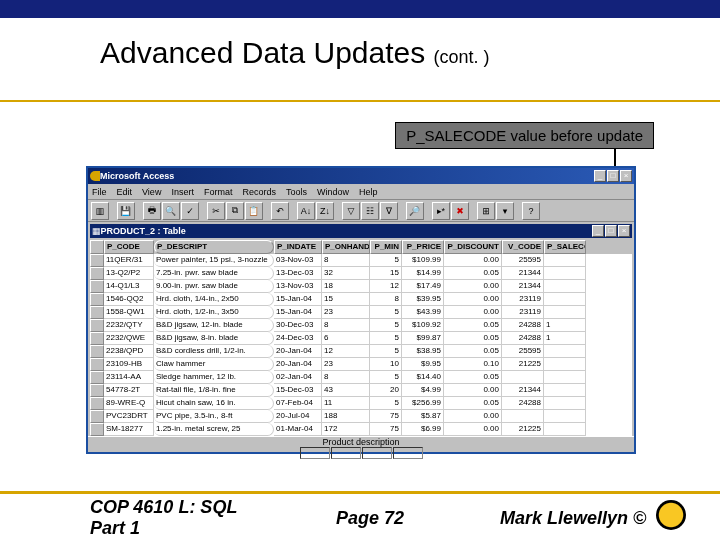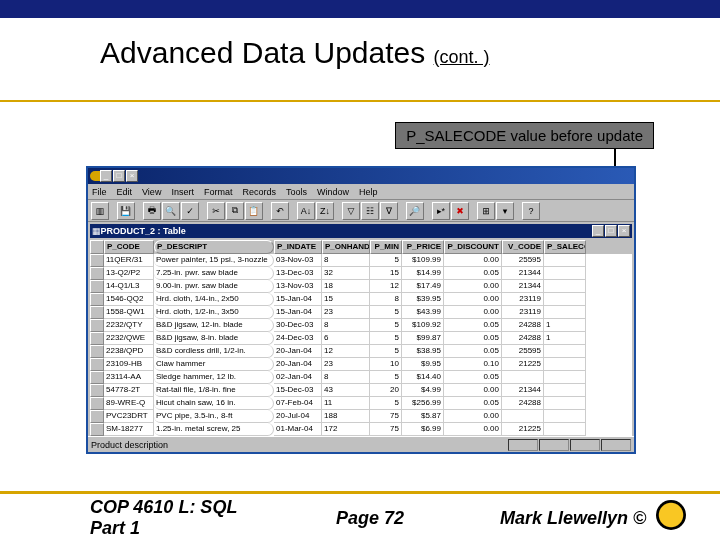--- a/index.html
+++ b/index.html
@@ -7,7 +7,7 @@
   .slide { width: 720px; height: 540px; background: #fff; position: relative; border-top: 18px solid #13227a; }
   .title-wrap { padding: 18px 0 8px 100px; }
   .title { font-size: 30px; font-weight: 400; color: #000; }
-  .title .cont { font-size: 18px; text-decoration: underline; }
+  .title .cont { font-size: 18px; }
   .title-underline { position: absolute; left: 0; top: 82px; width: 720px; height: 2px; background: #d6a400; }
   .callout { position: absolute; top: 104px; right: 66px; border: 1px solid #000; font-size: 15px; padding: 4px 10px; background: #737373; }
   .callout-line1 { position: absolute; top: 130px; right: 104px; width: 2px; height: 158px; background: #000; }

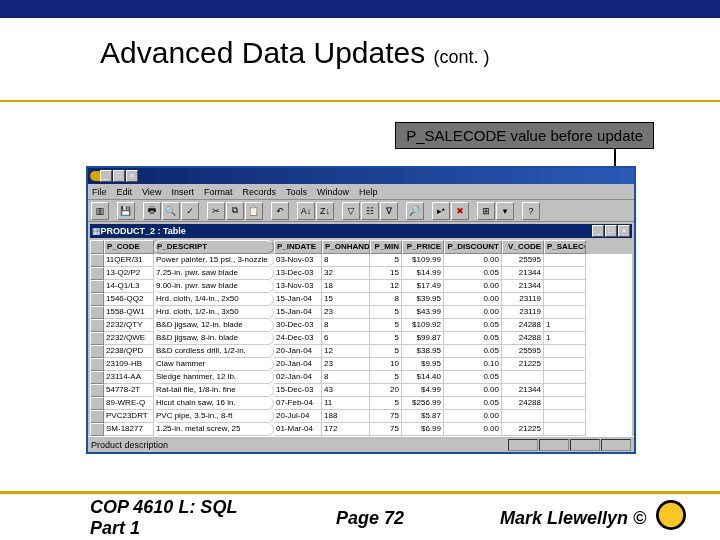--- a/index.html
+++ b/index.html
@@ -68,6 +68,7 @@
   <div class="access">
     <div class="ttlbar">
       <span class="key-ico"></span>
+      <span class="tt">Microsoft Access</span>
       <div class="winbtns">
         <div class="winbtn">_</div>
         <div class="winbtn">□</div>

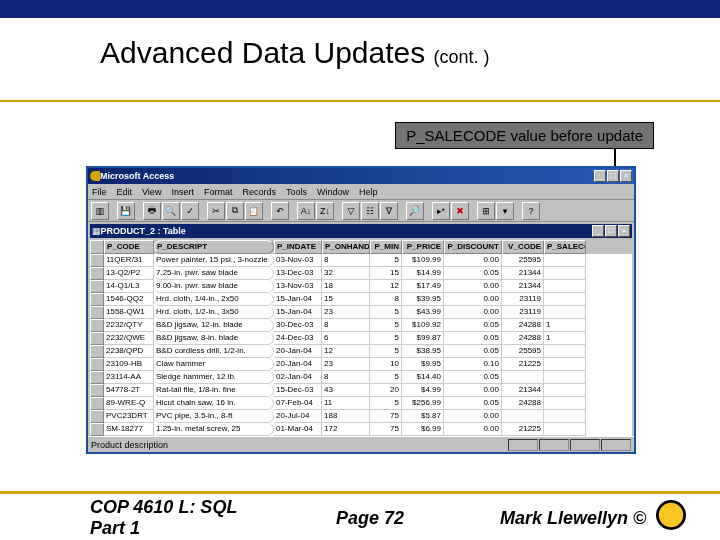--- a/index.html
+++ b/index.html
@@ -39,7 +39,7 @@
   .c6 { width: 58px; text-align: right; }
   .c7 { width: 42px; text-align: right; }
   .c8 { width: 42px; }
-  .statusarea { display: flex; height: 16px; align-items: center; padding: 0 3px; border-top: 1px solid #fff; font-size: 9px; }
+  .statusarea { display: flex; height: 16px; align-items: center; padding: 0 3px; border-top: 1px solid #fff; font-size: 9px; flex-direction: column; }
   .statusarea .sl { flex: 1; }
   .footer-line { position: absolute; left: 0; bottom: 46px; width: 720px; height: 3px; background: #d6a400; }
   .footer { position: absolute; left: 0; bottom: 0; width: 720px; height: 44px; display: flex; align-items: center; font-style: italic; font-weight: bold; font-size: 18px; }

